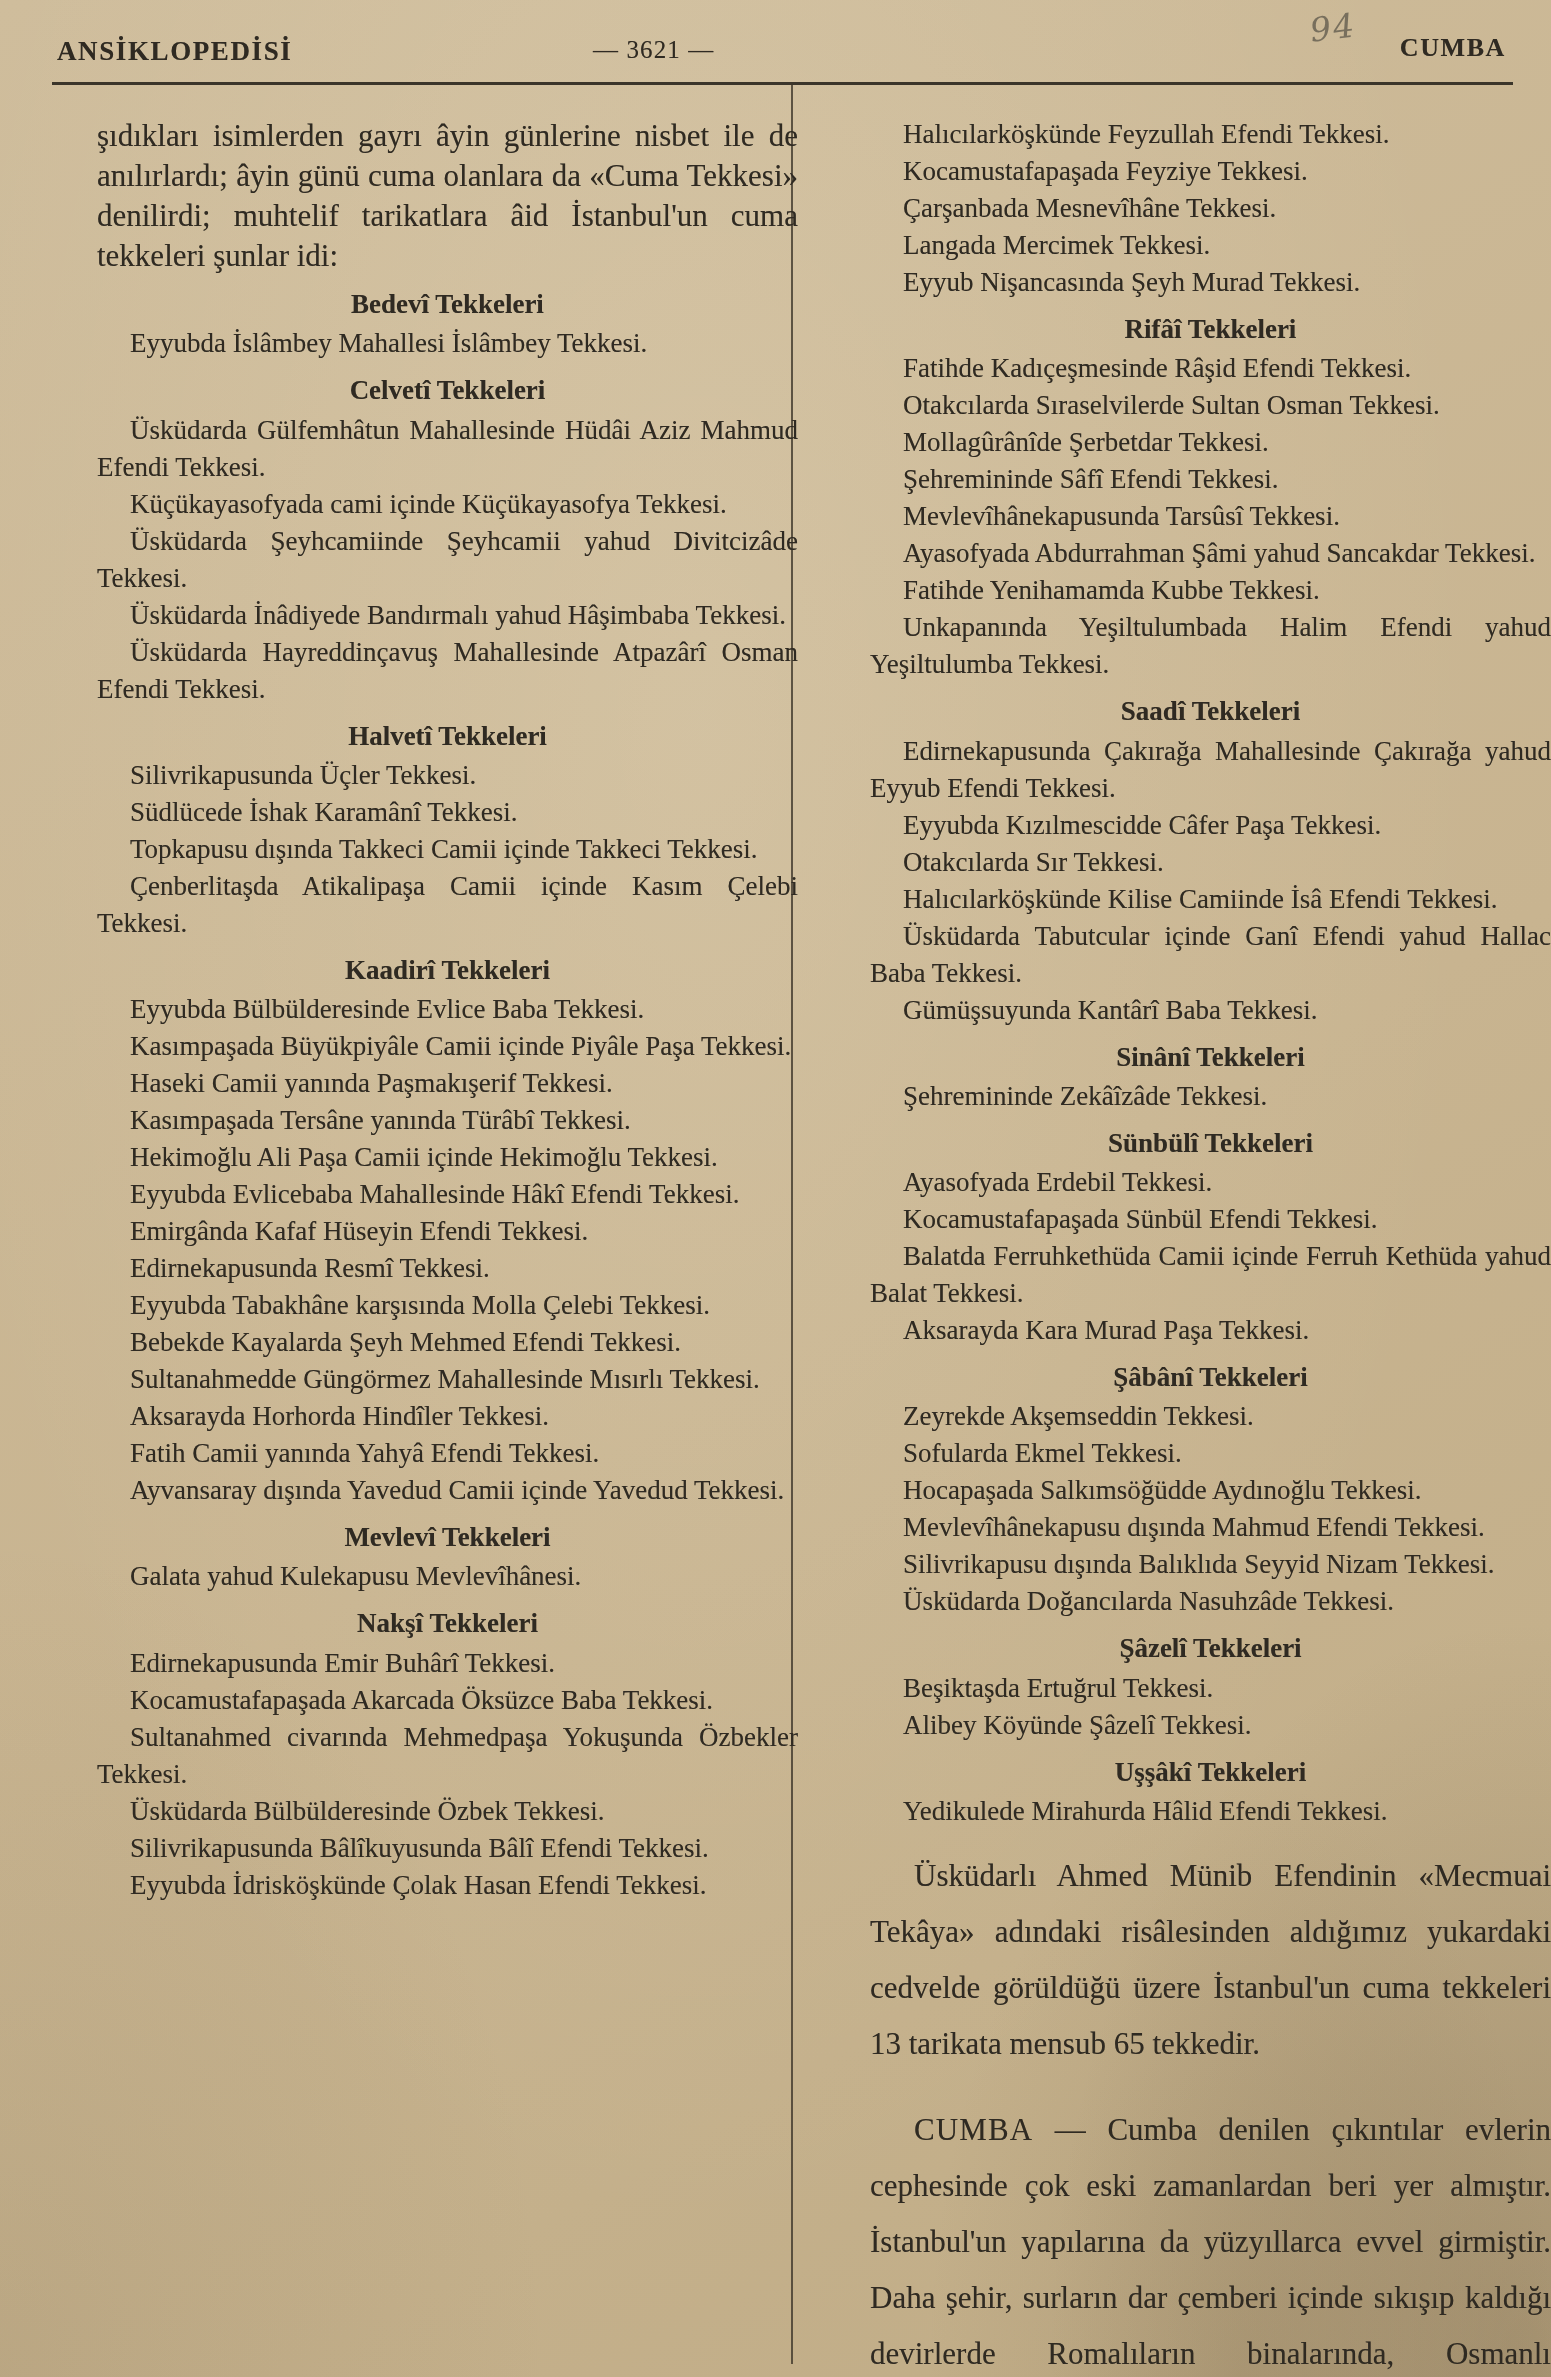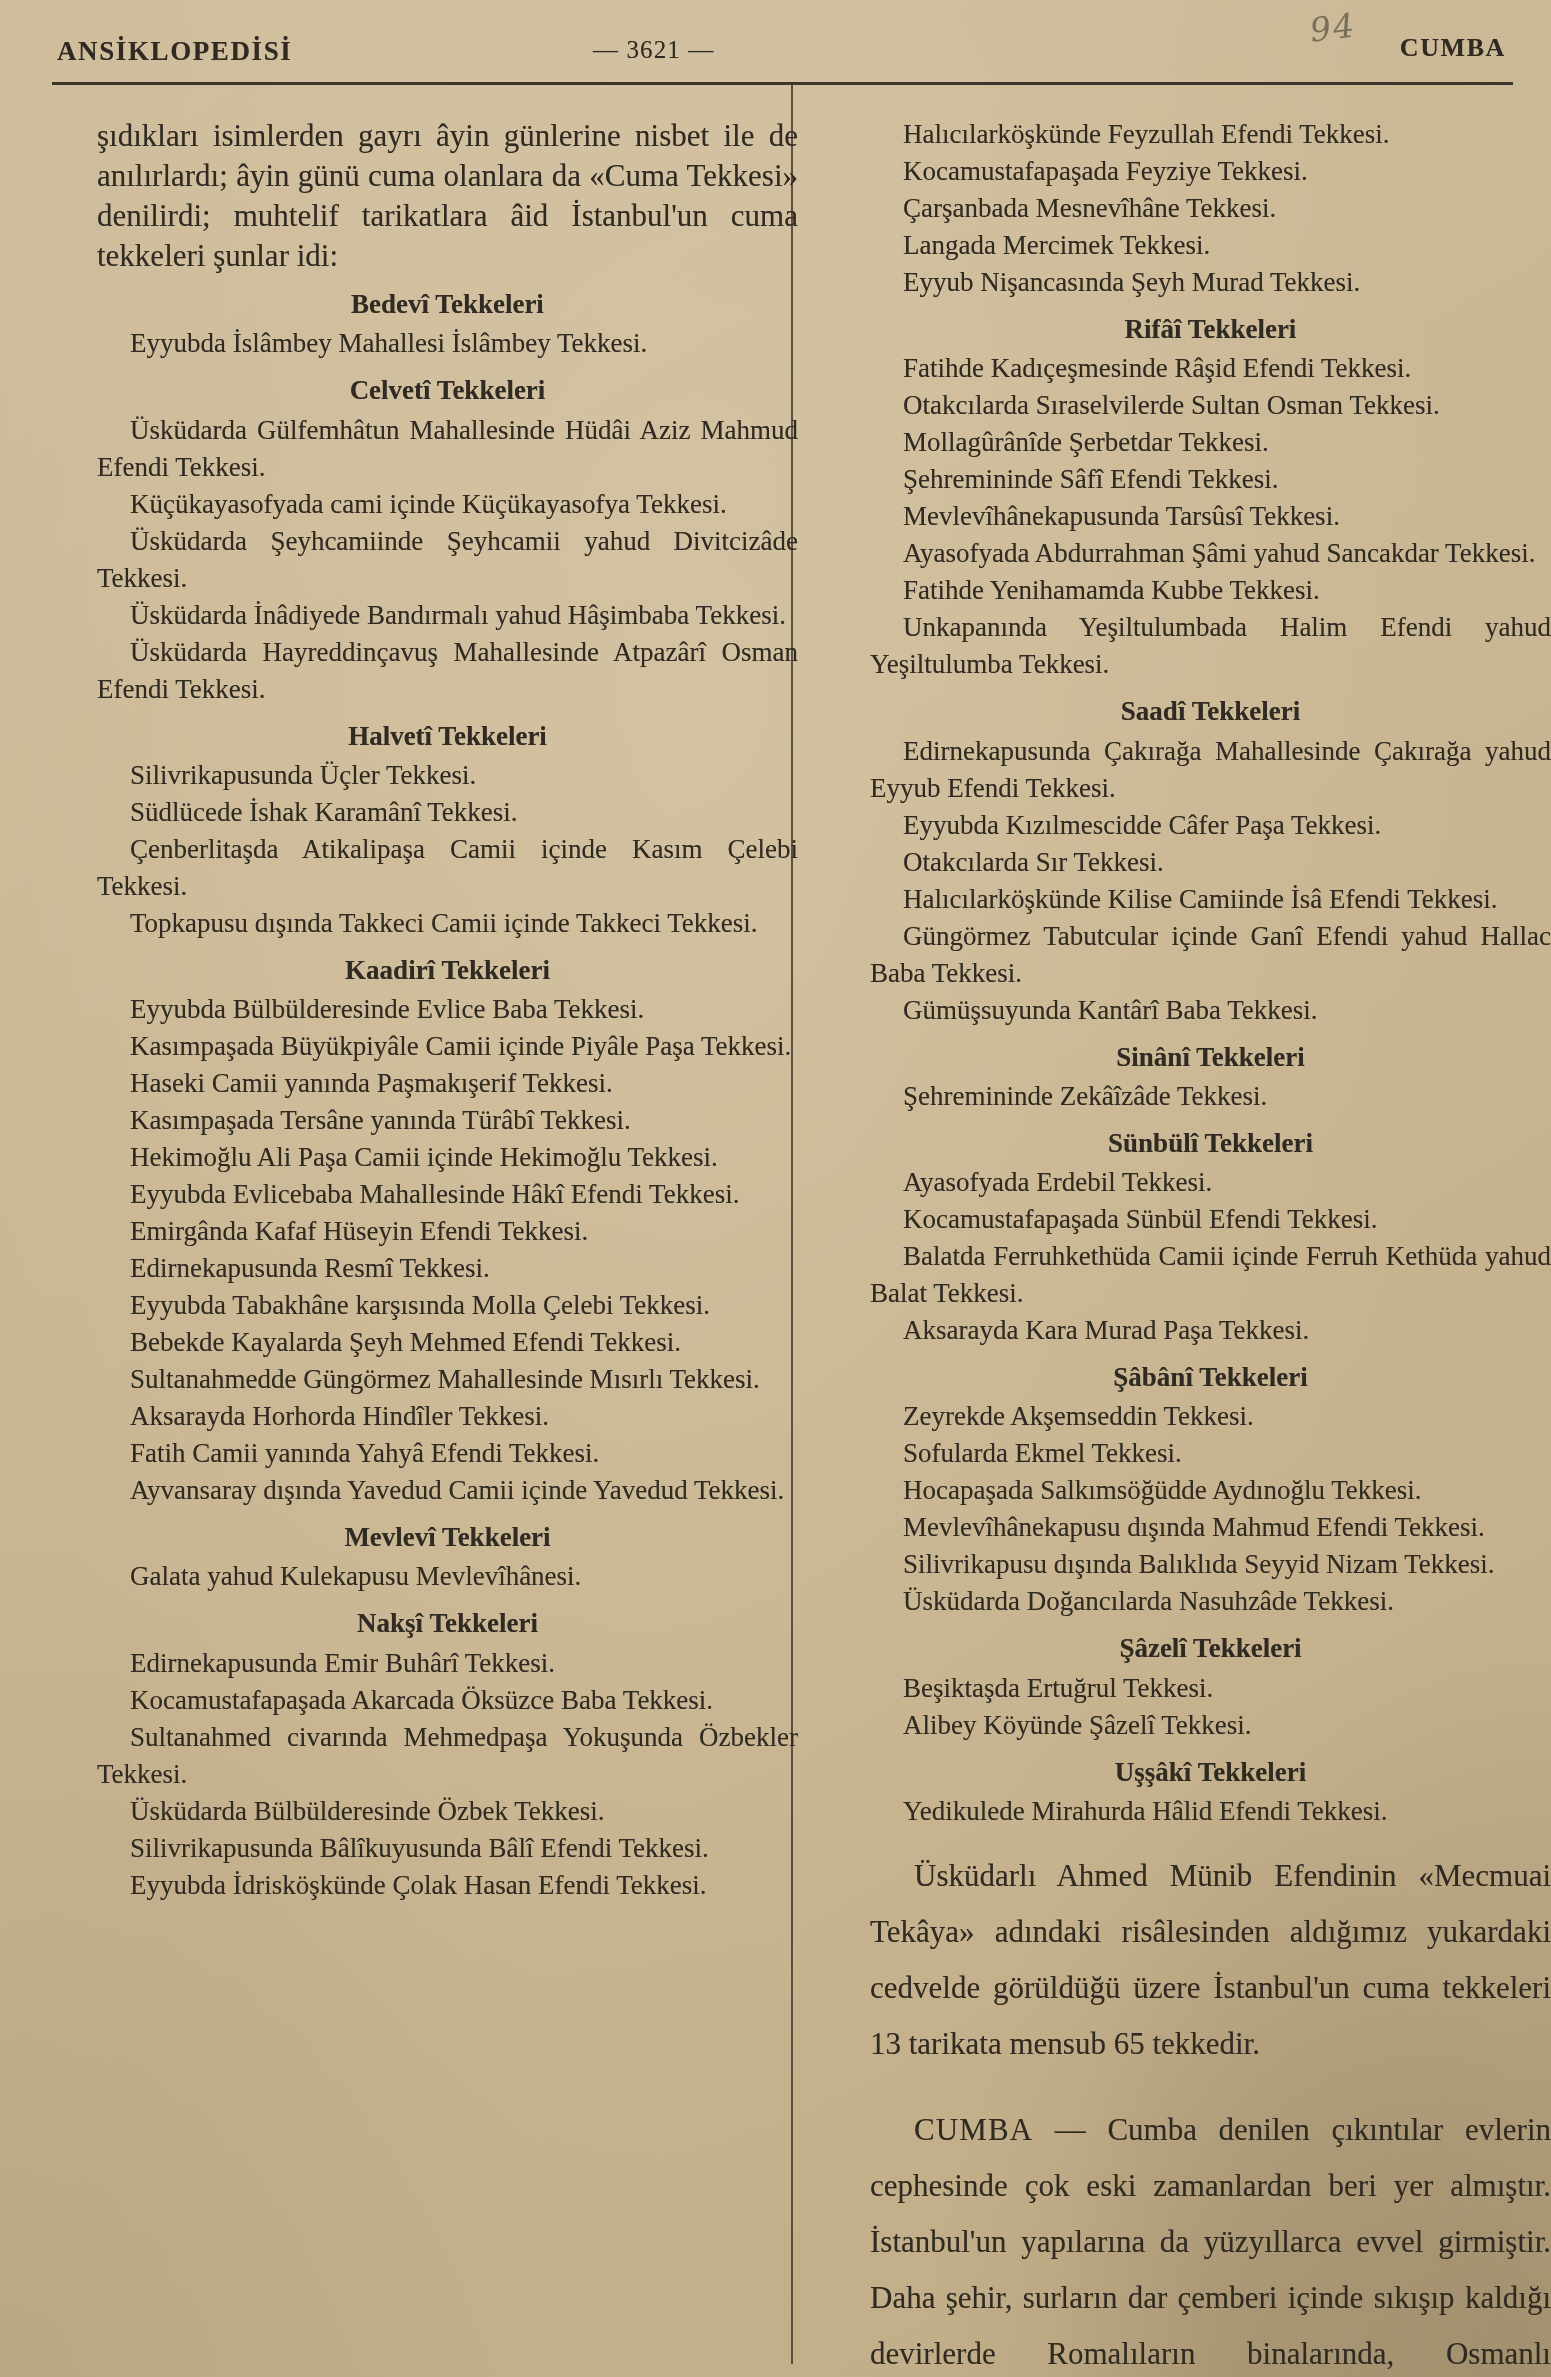--- a/index.html
+++ b/index.html
@@ -125,8 +125,8 @@
         <div class="section-heading">Halvetî Tekkeleri</div>
         <p class="tekke-item">Silivrikapusunda Üçler Tekkesi.</p>
         <p class="tekke-item">Südlücede İshak Karamânî Tekkesi.</p>
+        <p class="tekke-item">Topkapusu dışında Takkeci Camii içinde Takkeci Tekkesi.</p>
         <p class="tekke-item">Çenberlitaşda Atikalipaşa Camii içinde Kasım Çelebi Tekkesi.</p>
-        <p class="tekke-item">Topkapusu dışında Takkeci Camii içinde Takkeci Tekkesi.</p>
         <div class="section-heading">Kaadirî Tekkeleri</div>
         <p class="tekke-item">Eyyubda Bülbülderesinde Evlice Baba Tekkesi.</p>
         <p class="tekke-item">Kasımpaşada Büyükpiyâle Camii içinde Piyâle Paşa Tekkesi.</p>

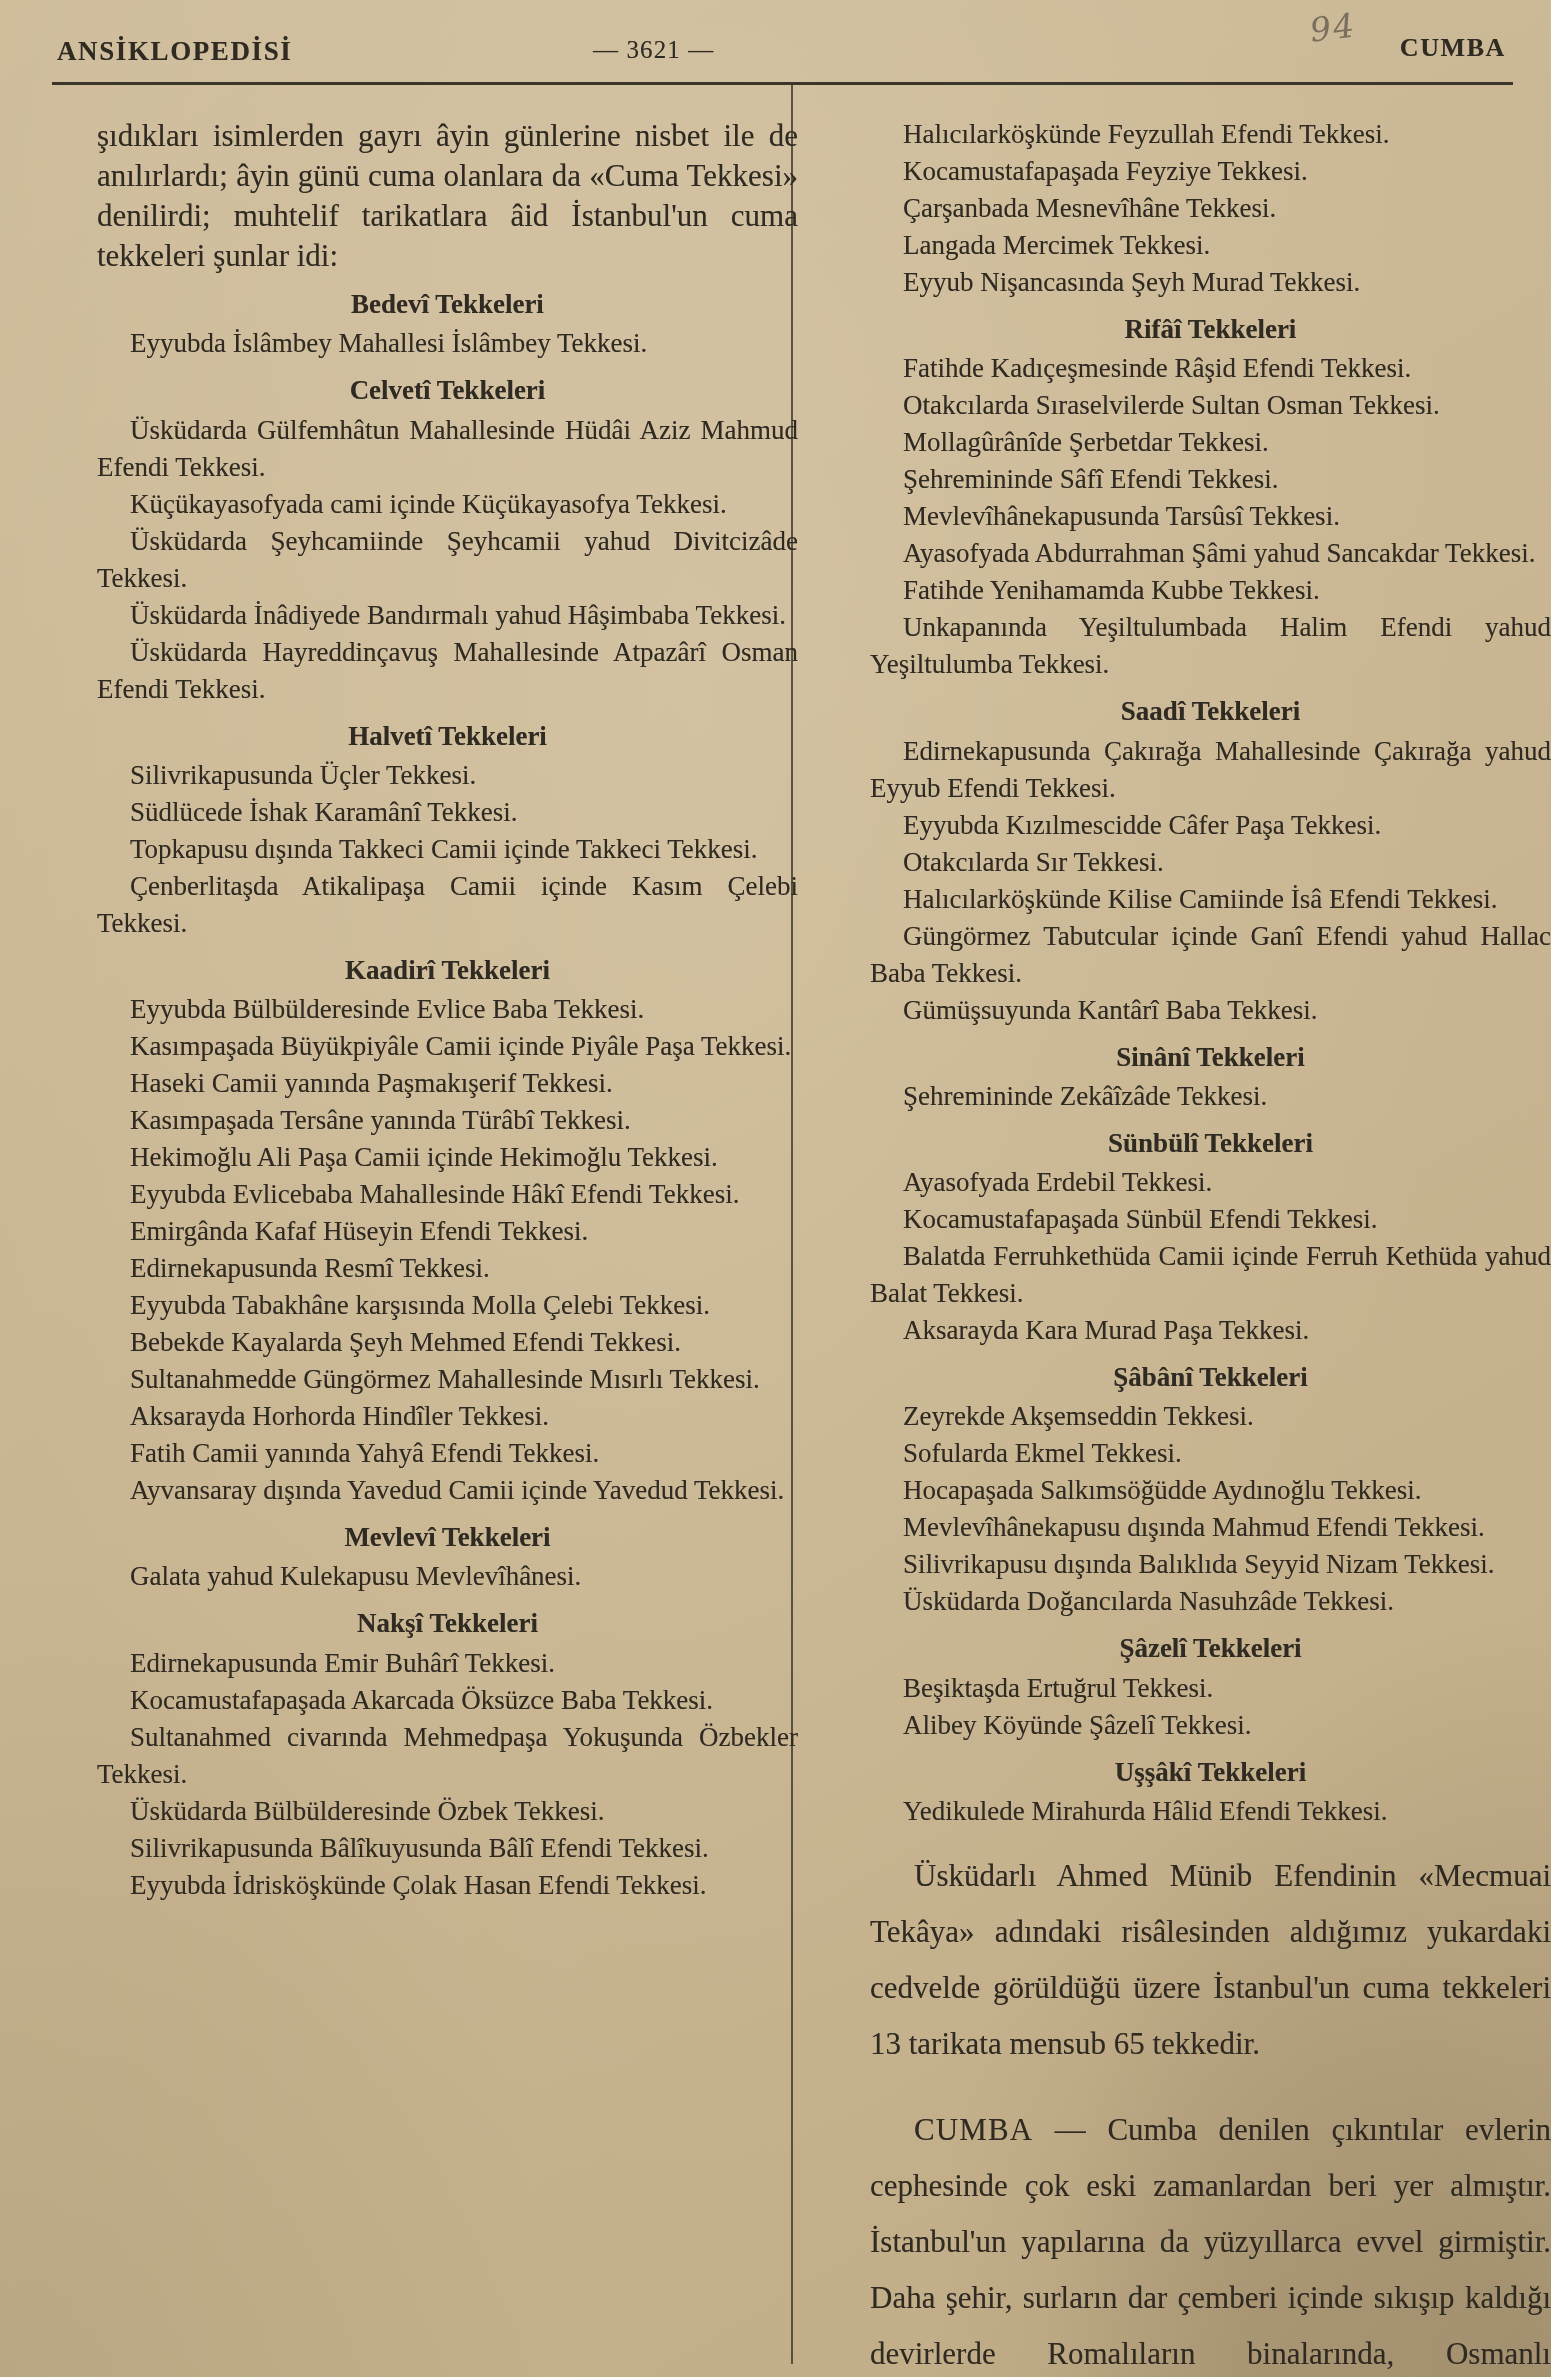--- a/index.html
+++ b/index.html
@@ -177,7 +177,7 @@
         <p class="tekke-item">Eyyubda Kızılmescidde Câfer Paşa Tekkesi.</p>
         <p class="tekke-item">Otakcılarda Sır Tekkesi.</p>
         <p class="tekke-item">Halıcılarköşkünde Kilise Camiinde İsâ Efendi Tekkesi.</p>
-        <p class="tekke-item">Güngörmez Tabutcular içinde Ganî Efendi yahud Hallac Baba Tekkesi.</p>
+        <p class="tekke-item">Üsküdarda Tabutcular içinde Ganî Efendi yahud Hallac Baba Tekkesi.</p>
         <p class="tekke-item">Gümüşsuyunda Kantârî Baba Tekkesi.</p>
         <div class="section-heading">Sinânî Tekkeleri</div>
         <p class="tekke-item">Şehremininde Zekâîzâde Tekkesi.</p>

